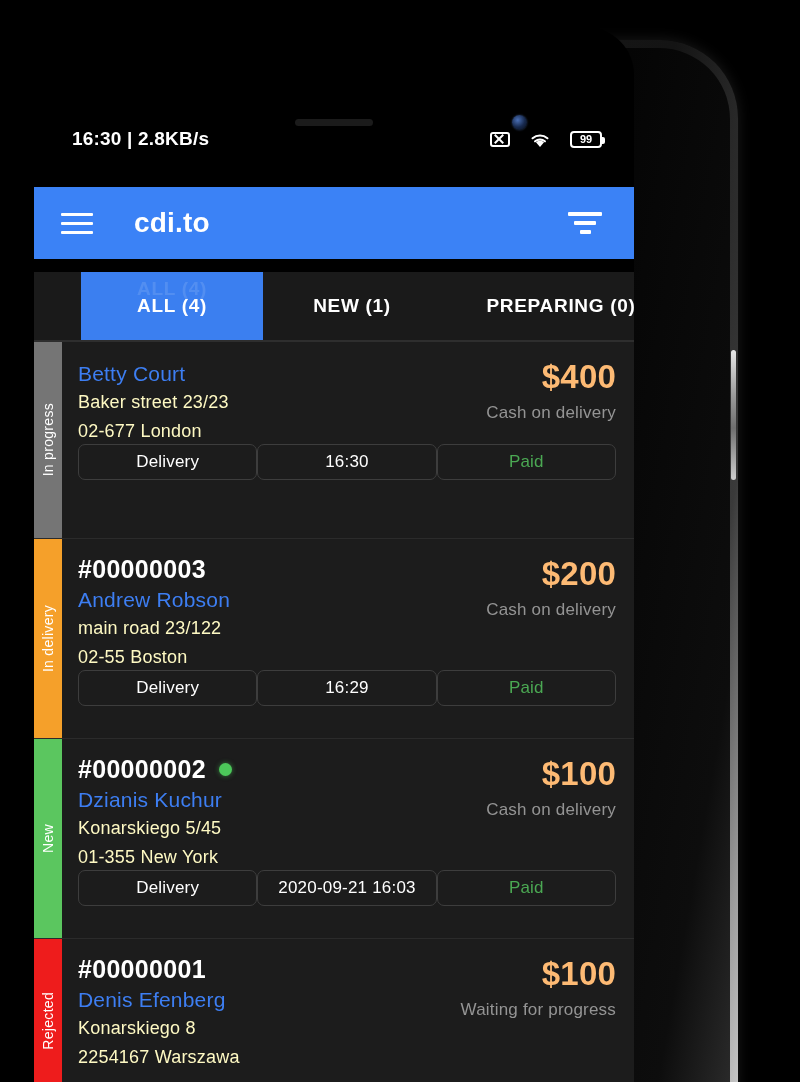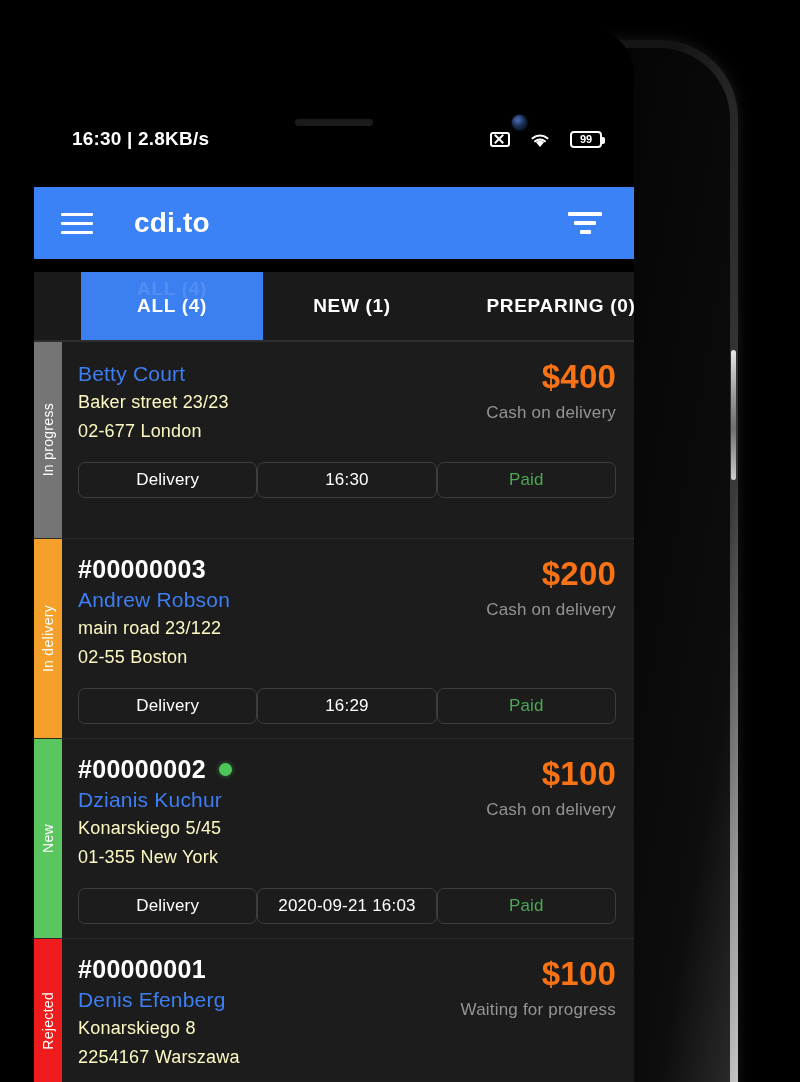--- a/index.html
+++ b/index.html
@@ -245,7 +245,7 @@
     letter-spacing: 0.2px;
   }
   .amount {
-    font-size: 33px; font-weight: bold; color: #f97316;
+    font-size: 33px; font-weight: bold; color: #fdba74;
     letter-spacing: 0.2px; line-height: 1;
   }
   .pay-note {

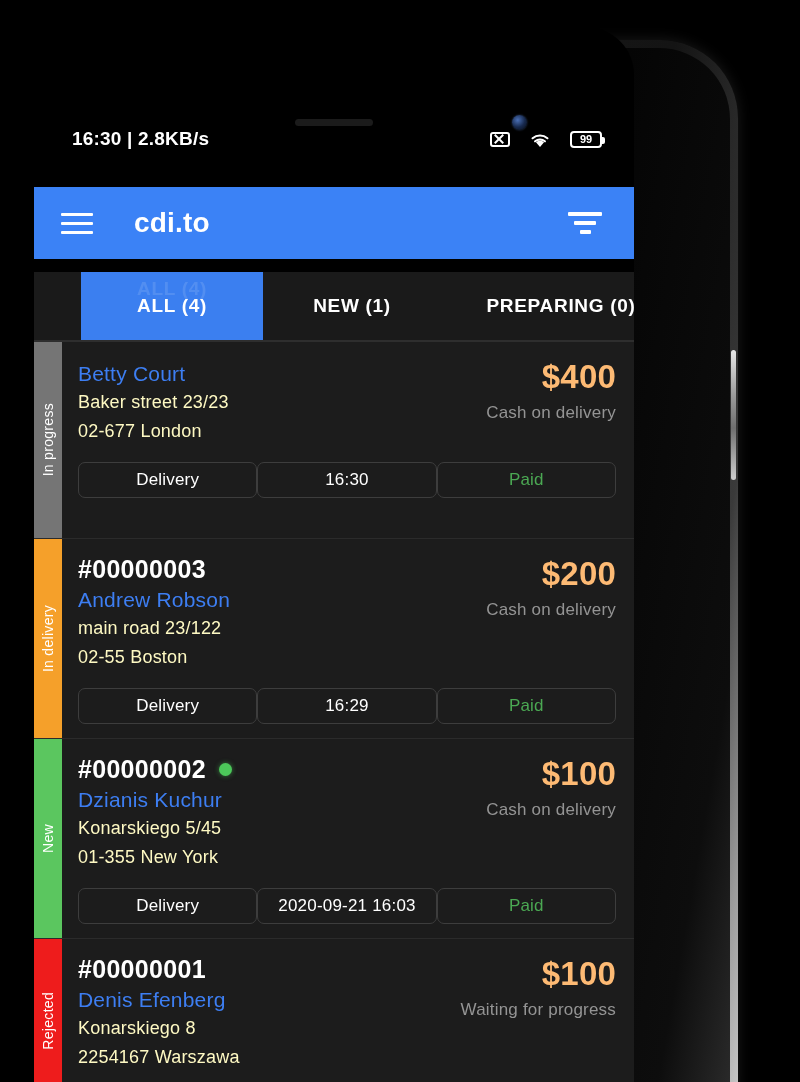--- a/index.html
+++ b/index.html
@@ -255,7 +255,6 @@
   }
   .chips {
     display: flex; gap: 0;
-    margin-top: 18px;
     justify-content: center;
   }
   .chip {

